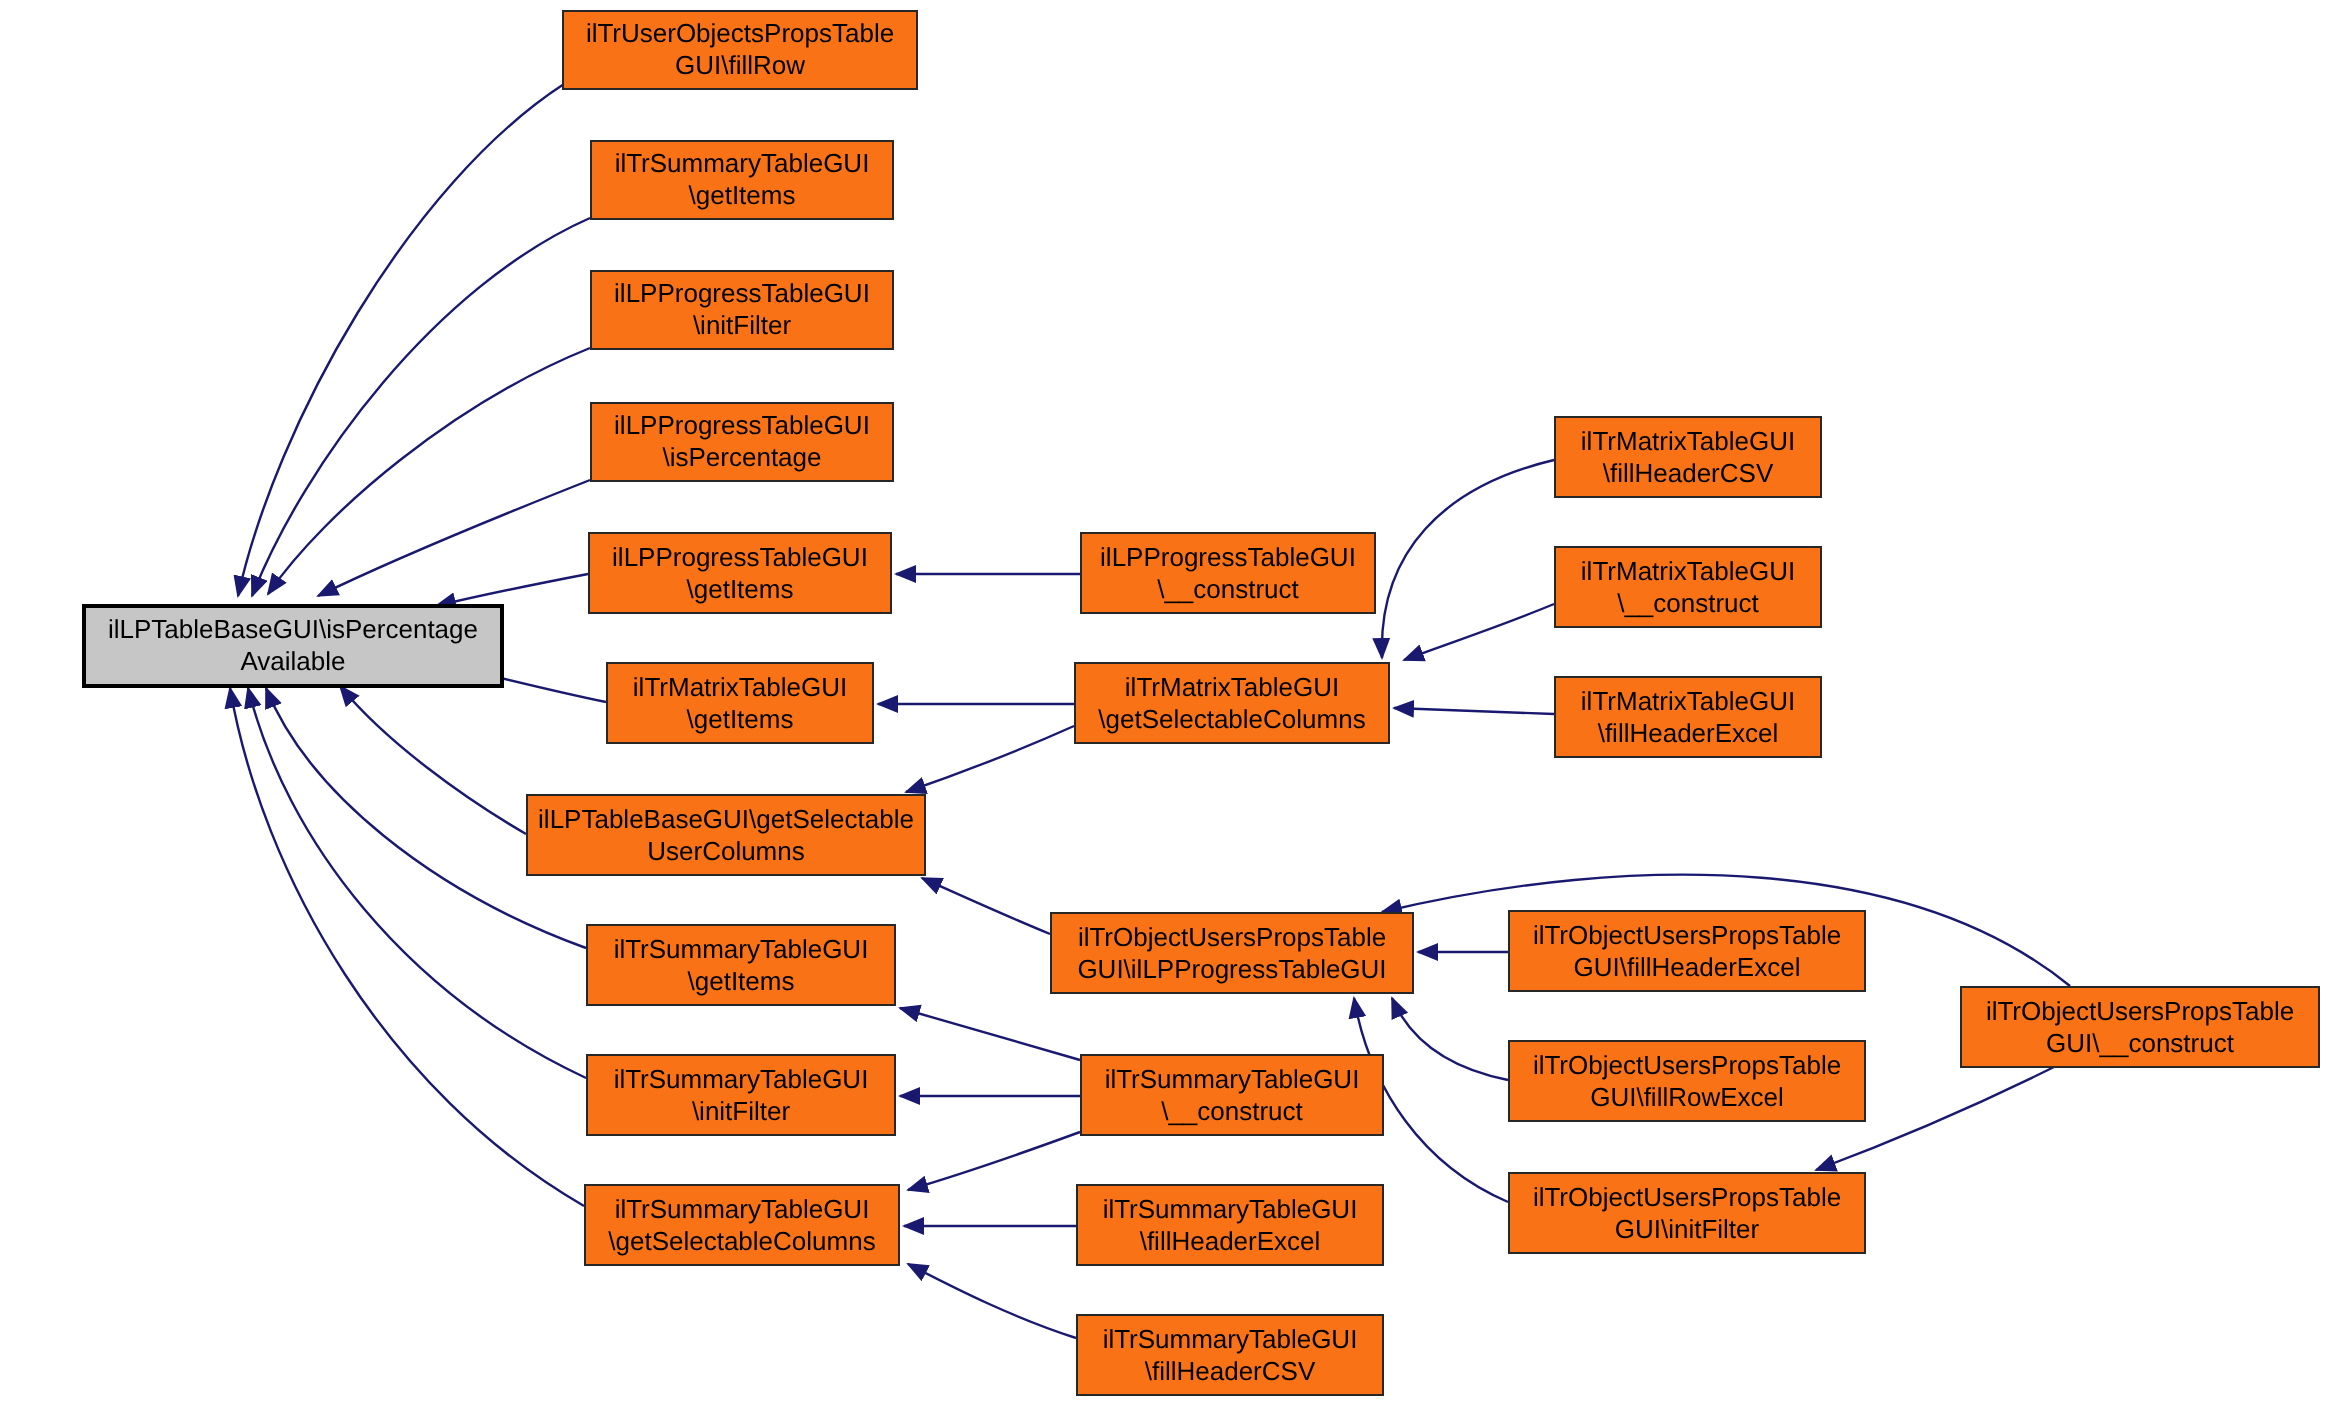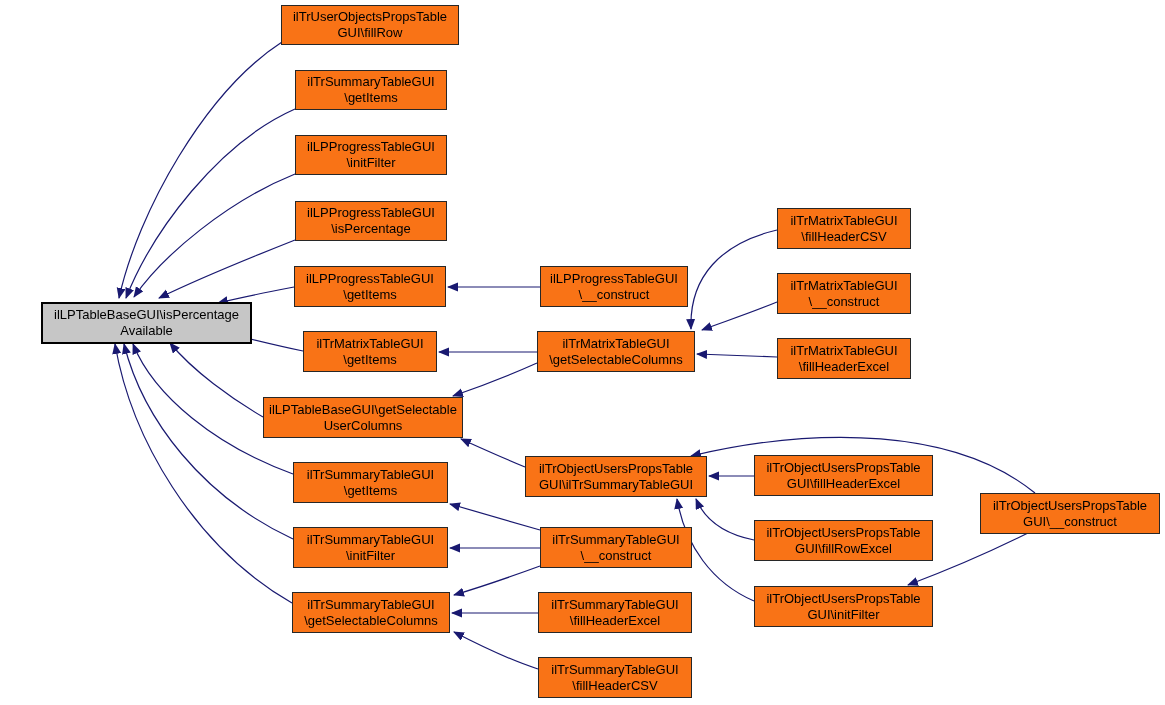--- a/index.html
+++ b/index.html
@@ -146,7 +146,7 @@
       </div>
       <div class="node" style="left: 525px; top: 456px; width: 182px; height: 41px;">
         <span>ilTrObjectUsersPropsTable</span>
-        <span>GUI\ilTrSummaryTableGUI</span>
+        <span>GUI\ilLPProgressTableGUI</span>
       </div>
       <div class="node" style="left: 540px; top: 527px; width: 152px; height: 41px;">
         <span>ilTrSummaryTableGUI</span>

